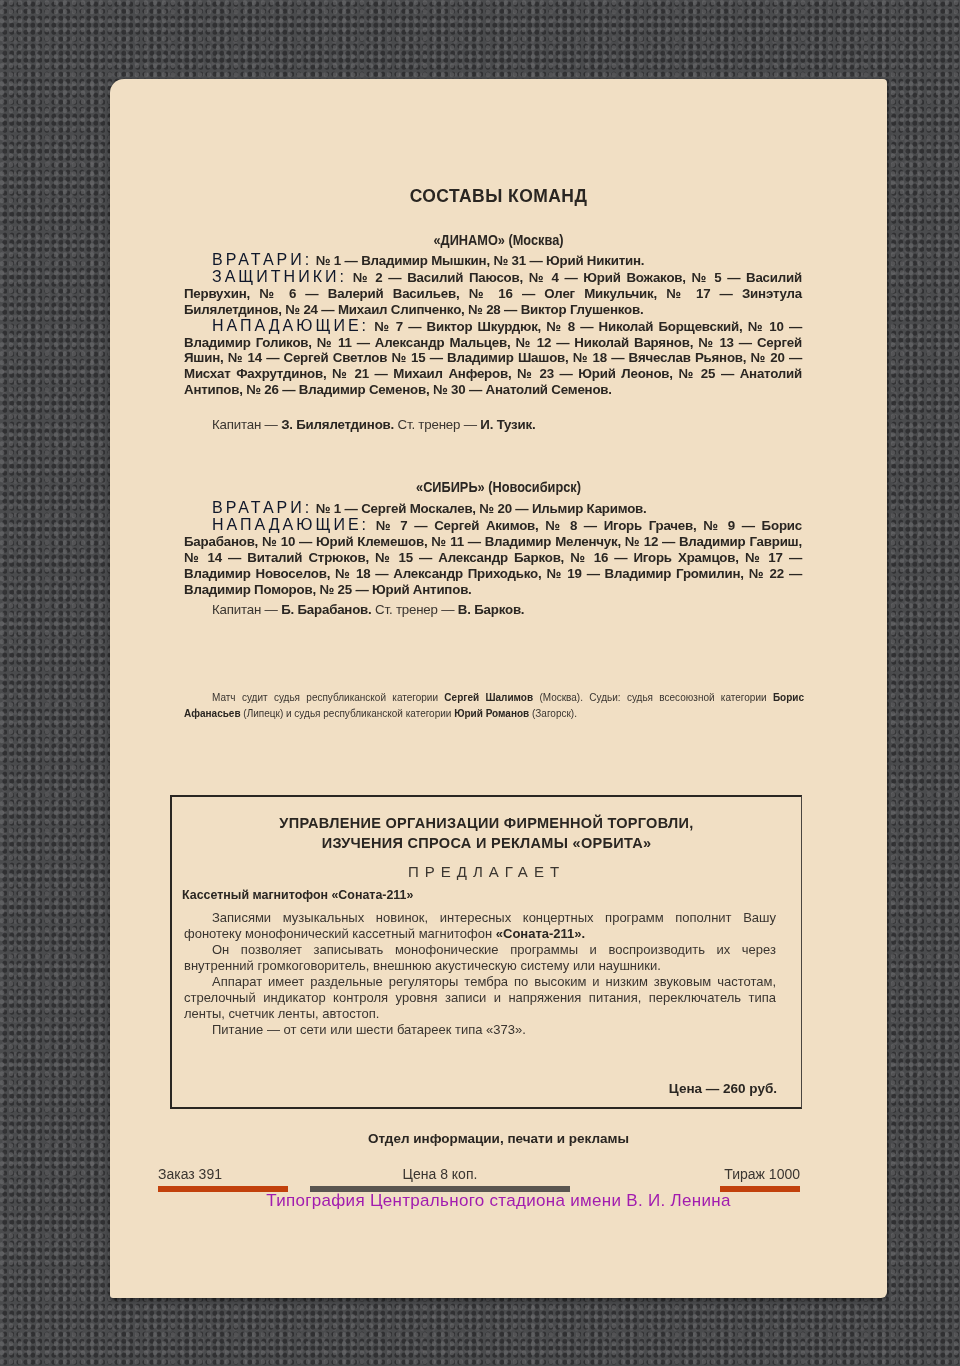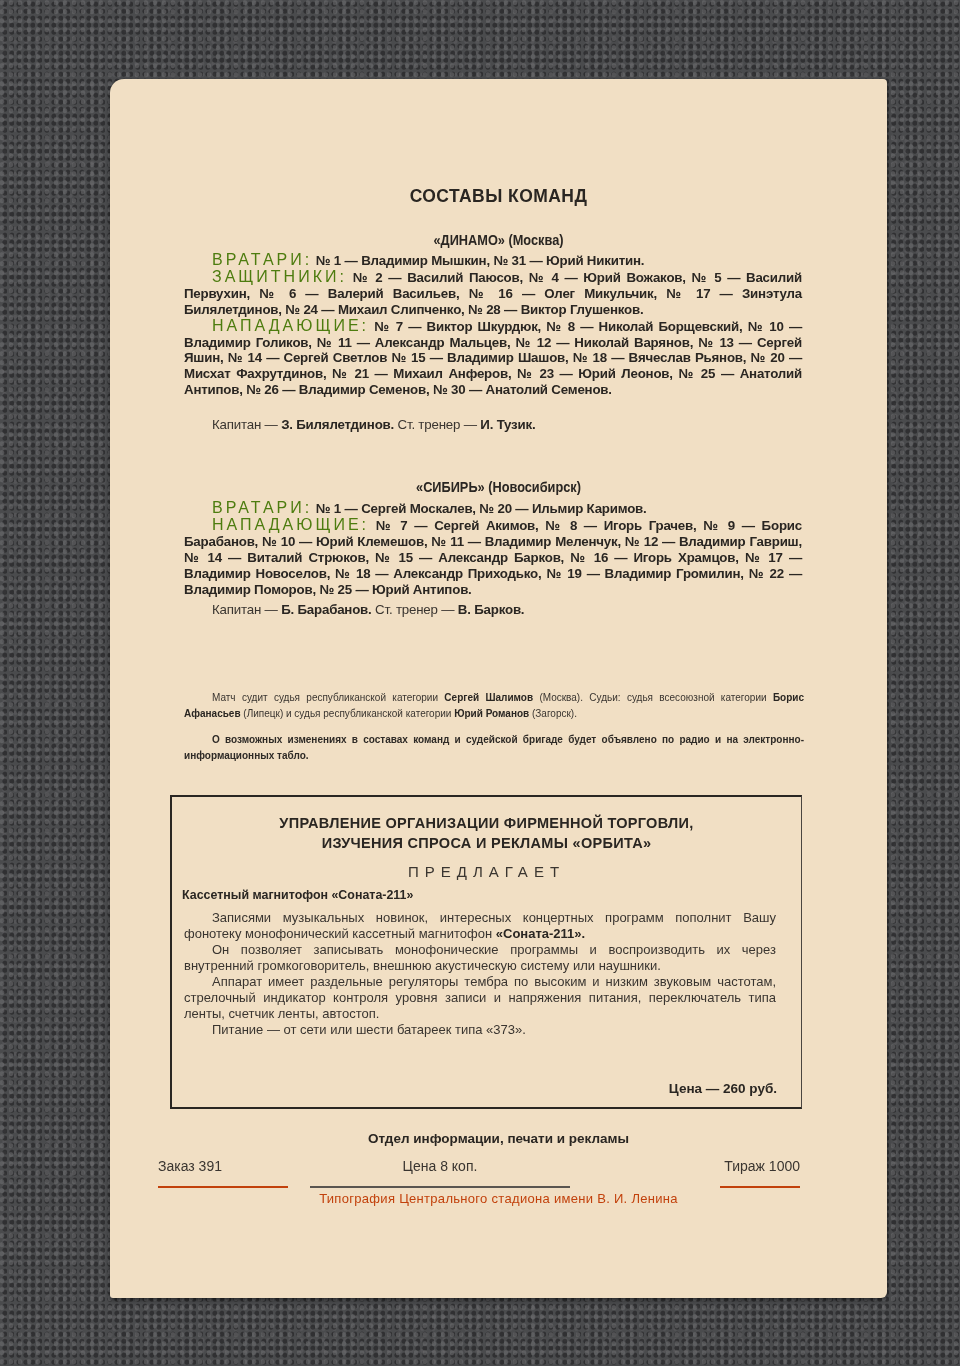--- a/index.html
+++ b/index.html
@@ -42,7 +42,7 @@
   .block p { margin:0; text-indent:28px; }
   .block .role {
     font-weight:normal; letter-spacing:3px; font-size:16px;
-    font-family:"Liberation Sans", sans-serif; color:#4d7c0f;
+    font-family:"Liberation Sans", sans-serif; color:#0f172a;
   }
   .block .cap { font-weight:normal; color:#3a3530; }
   .block .capname { font-weight:bold; }

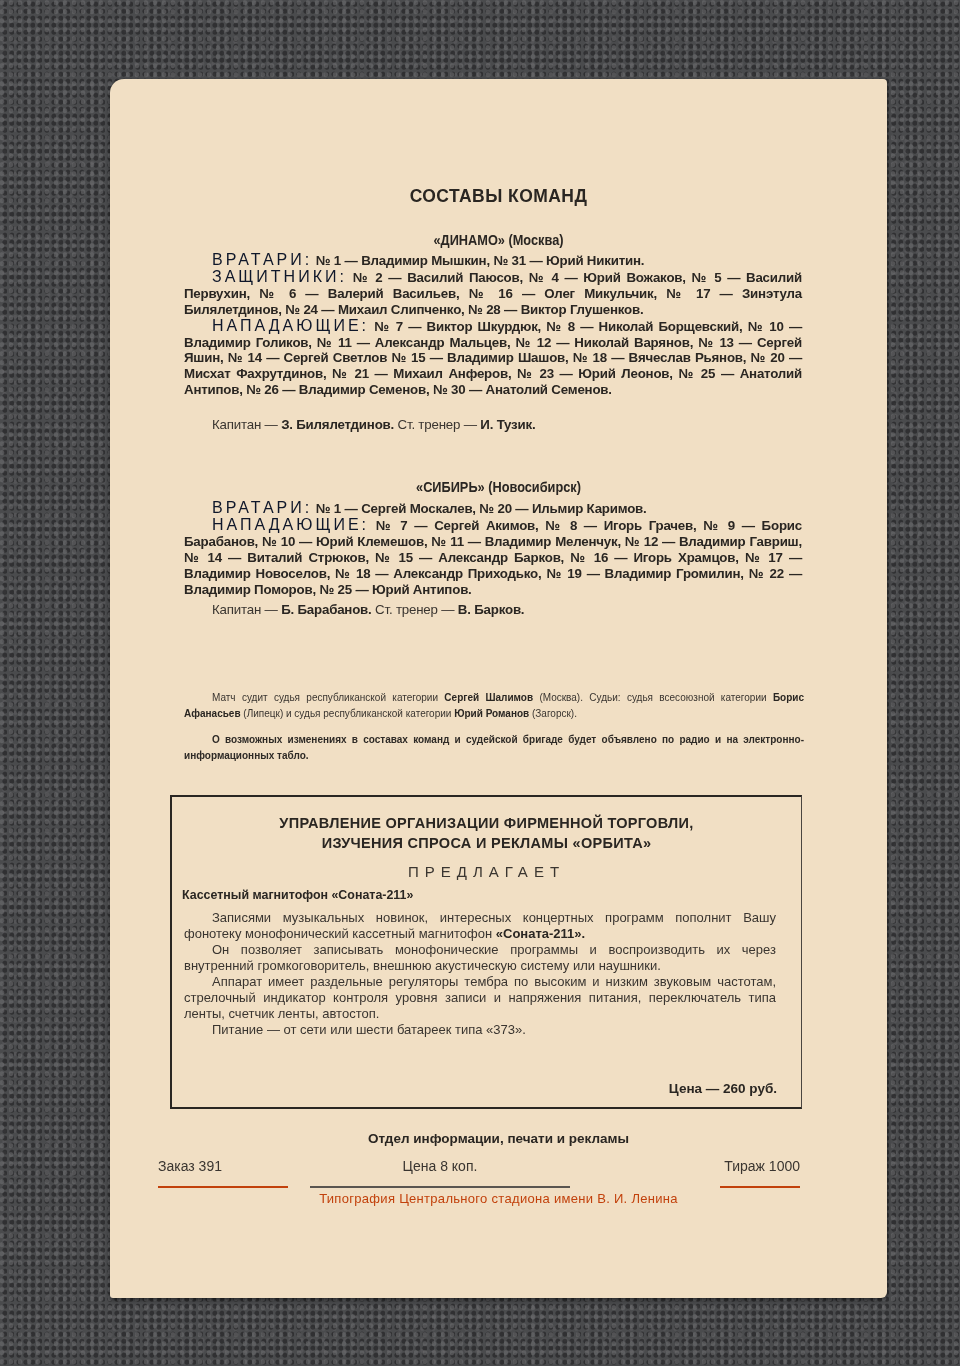--- a/index.html
+++ b/index.html
@@ -164,7 +164,6 @@
       <b>Юрий Романов</b>
       <span>(Загорск).</span>
     </p>
-    <p style="margin-top:10px; font-weight:bold; color:#2e2a26;">О возможных изменениях в составах команд и судейской бригаде будет объявлено по радио и на электронно-информационных табло.</p>
   </div>
 
   <div class="ad">

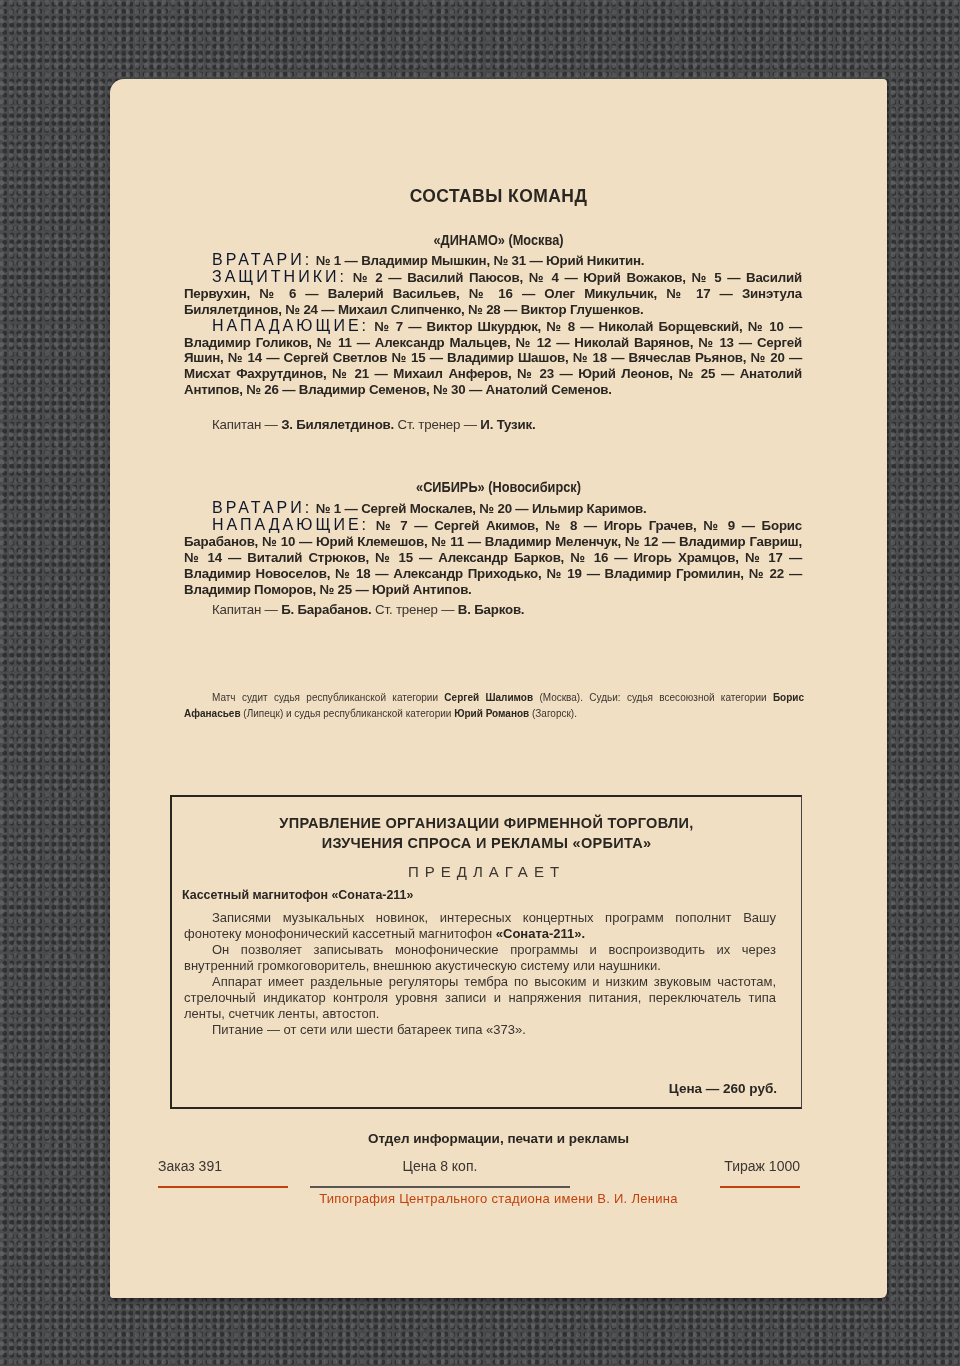--- a/index.html
+++ b/index.html
@@ -91,7 +91,7 @@
     position:absolute; left:48px; width:642px; top:1079px; height:22px;
     font-family:"Liberation Sans", sans-serif; font-size:14px; color:#3a3530;
   }
-  .imprint span { position:absolute; top:0; padding-bottom:12px; border-bottom:2px solid #c2410c; }
+  .imprint span { position:absolute; top:8px; padding-bottom:4px; border-bottom:6px solid #c2410c; }
   .imprint .order { left:0; width:130px; }
   .imprint .price { left:152px; width:260px; text-align:center; border-bottom-color:#5a5550; }
   .imprint .run { right:0; width:80px; text-align:right; }

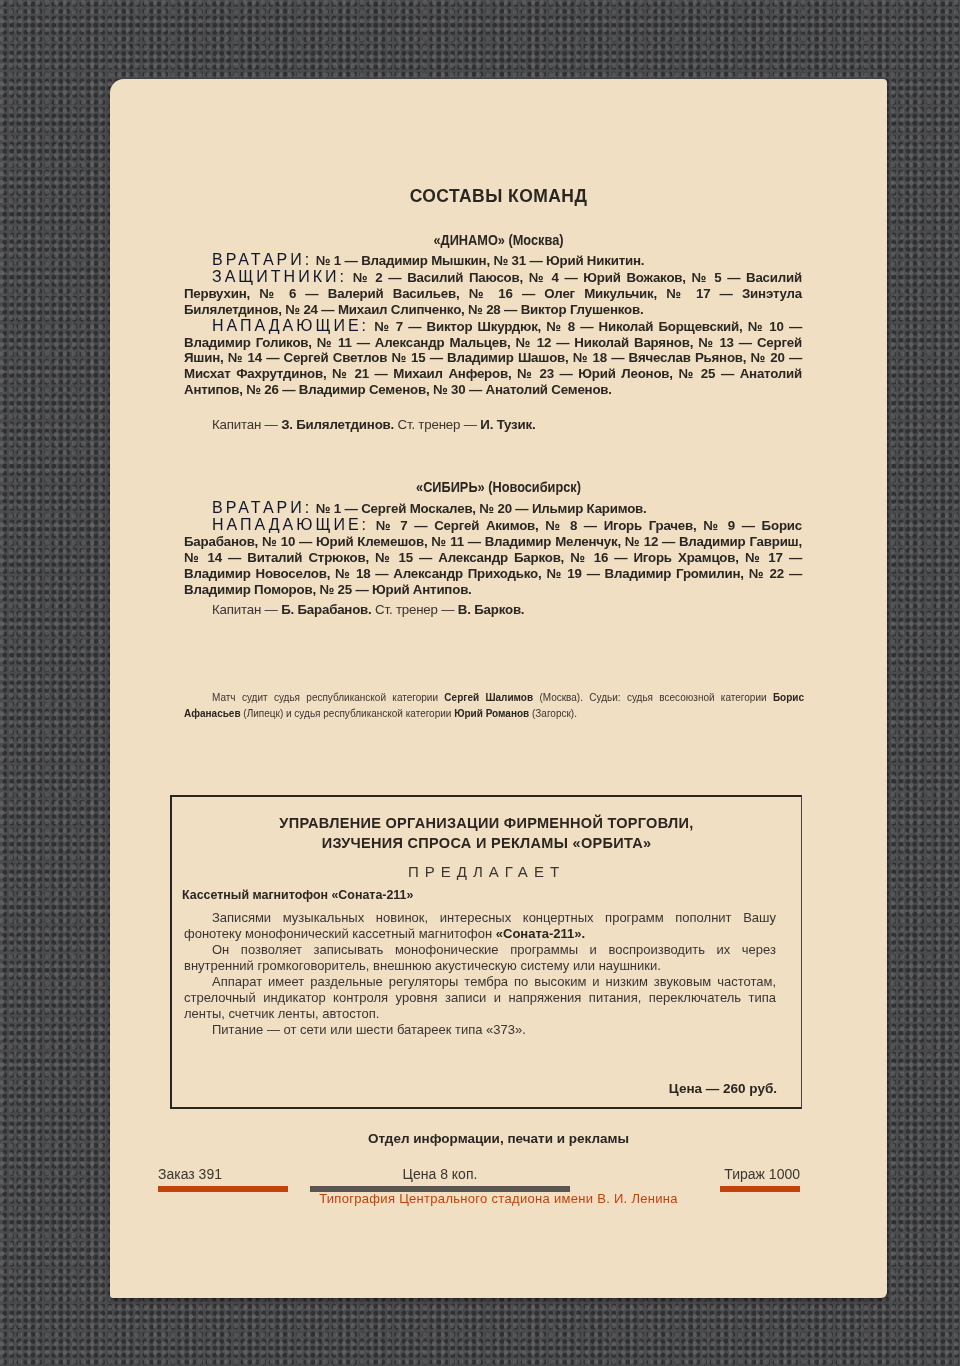--- a/index.html
+++ b/index.html
@@ -97,7 +97,7 @@
   .imprint .run { right:0; width:80px; text-align:right; }
   .press {
     position:absolute; left:0; width:100%; top:1112px; text-align:center;
-    font-family:"Liberation Sans", sans-serif; font-size:13px; color:#c2410c; letter-spacing:0.3px;
+    font-family:"Liberation Sans", sans-serif; font-size:17px; color:#a21caf; letter-spacing:0.3px;
   }
 </style>
 </head>

